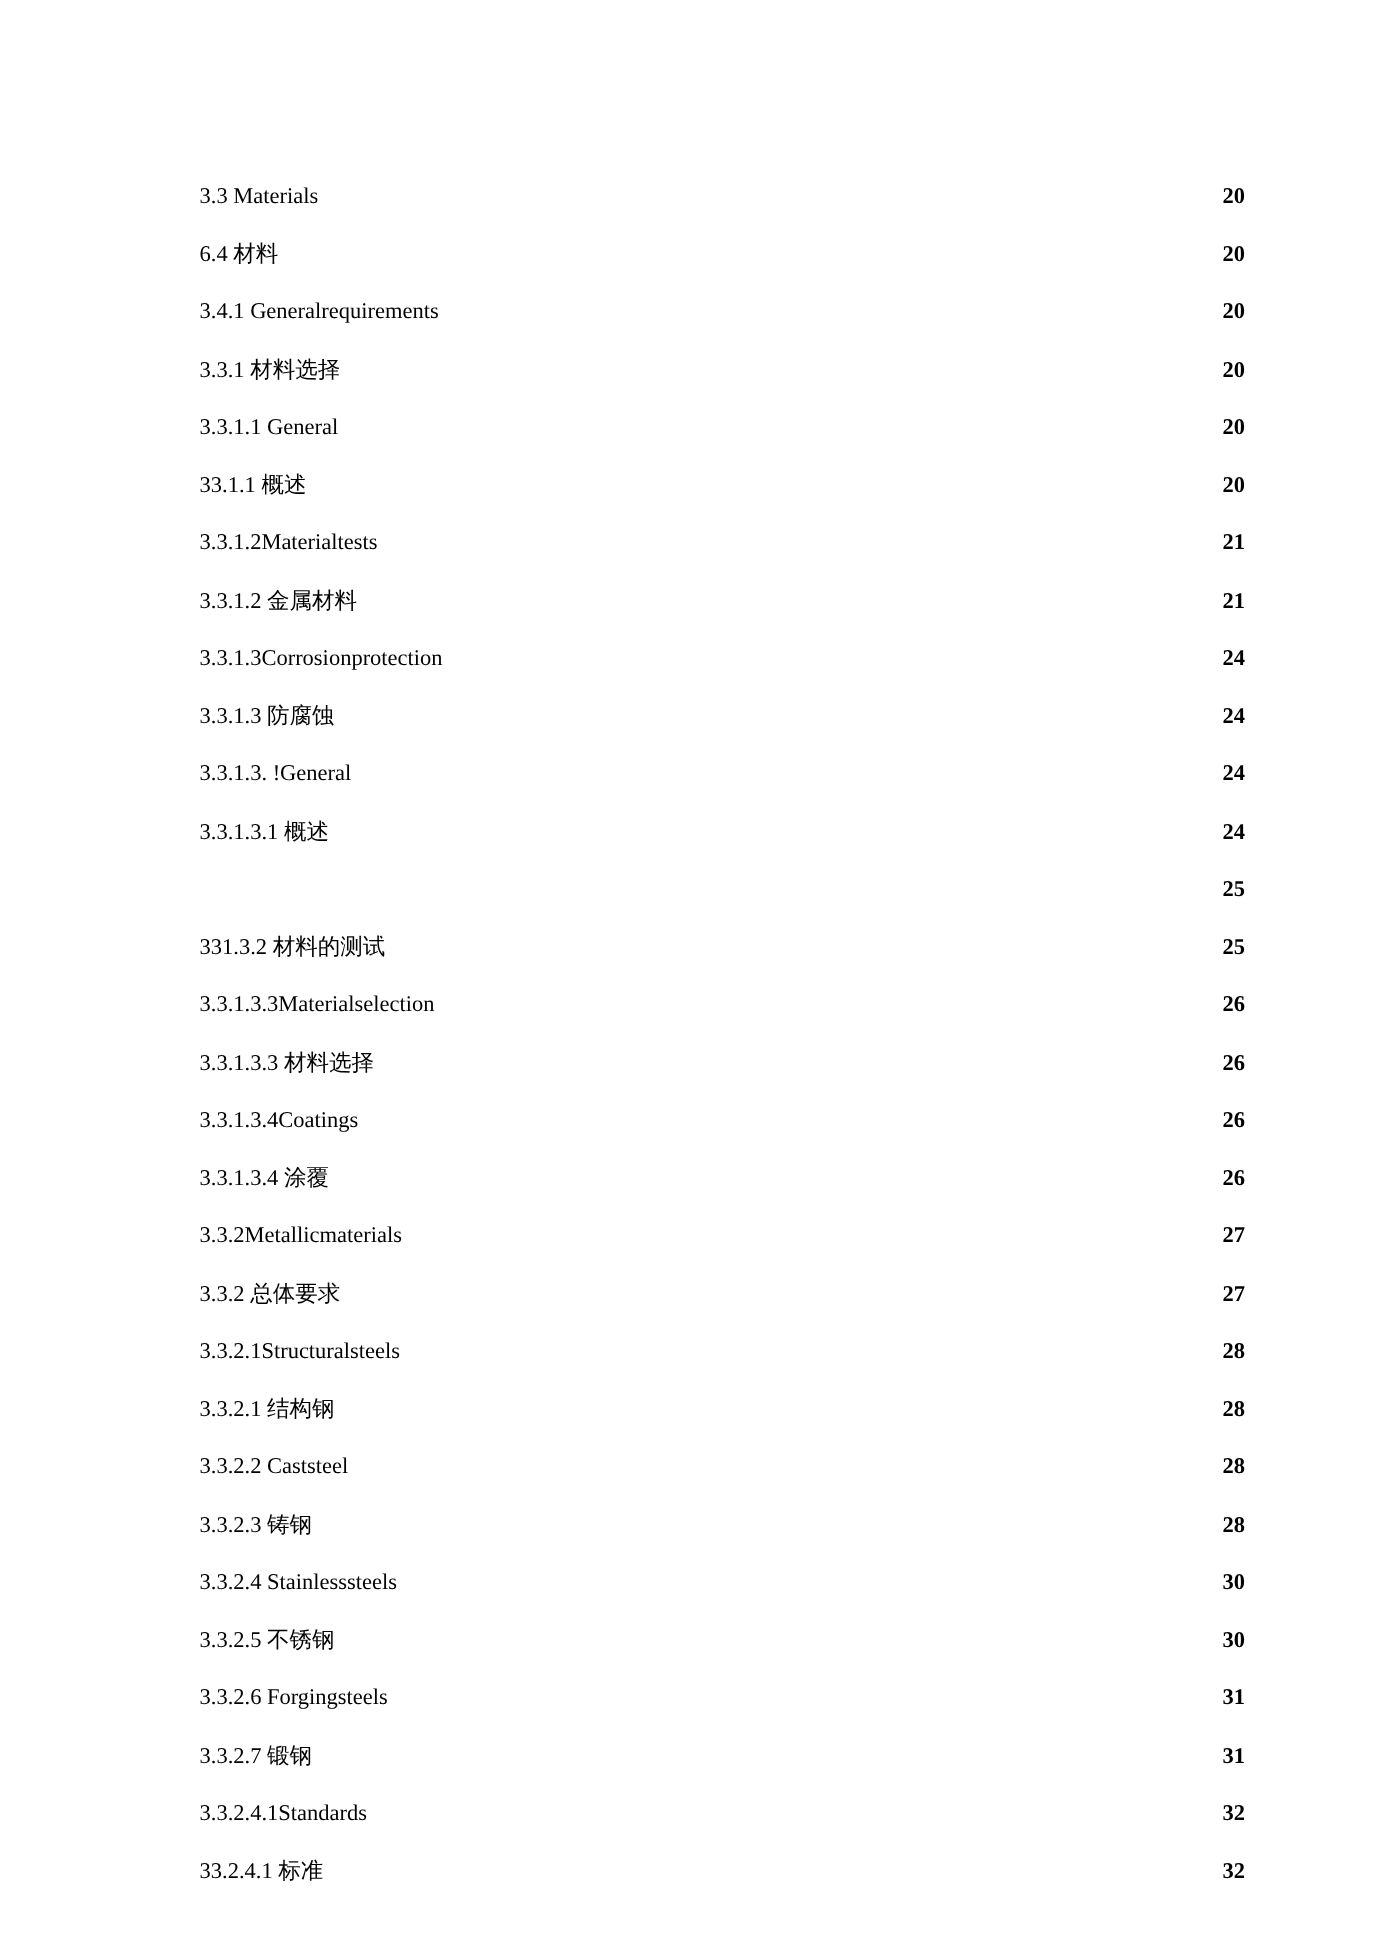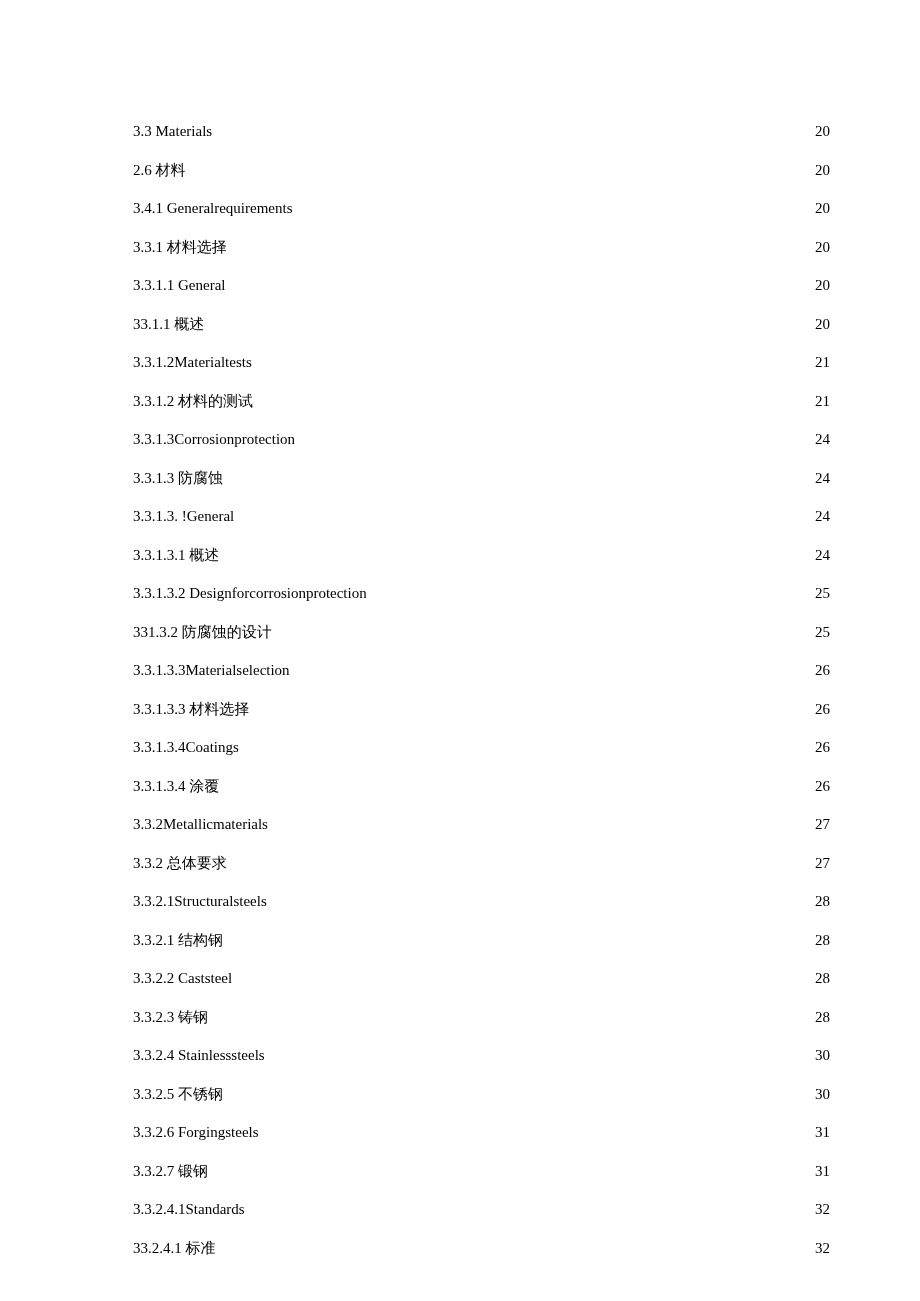--- a/index.html
+++ b/index.html
@@ -50,6 +50,7 @@
     .toc-page {
       white-space: nowrap;
       flex-shrink: 0;
+      font-weight: bold;
     }
   </style>
 </head>

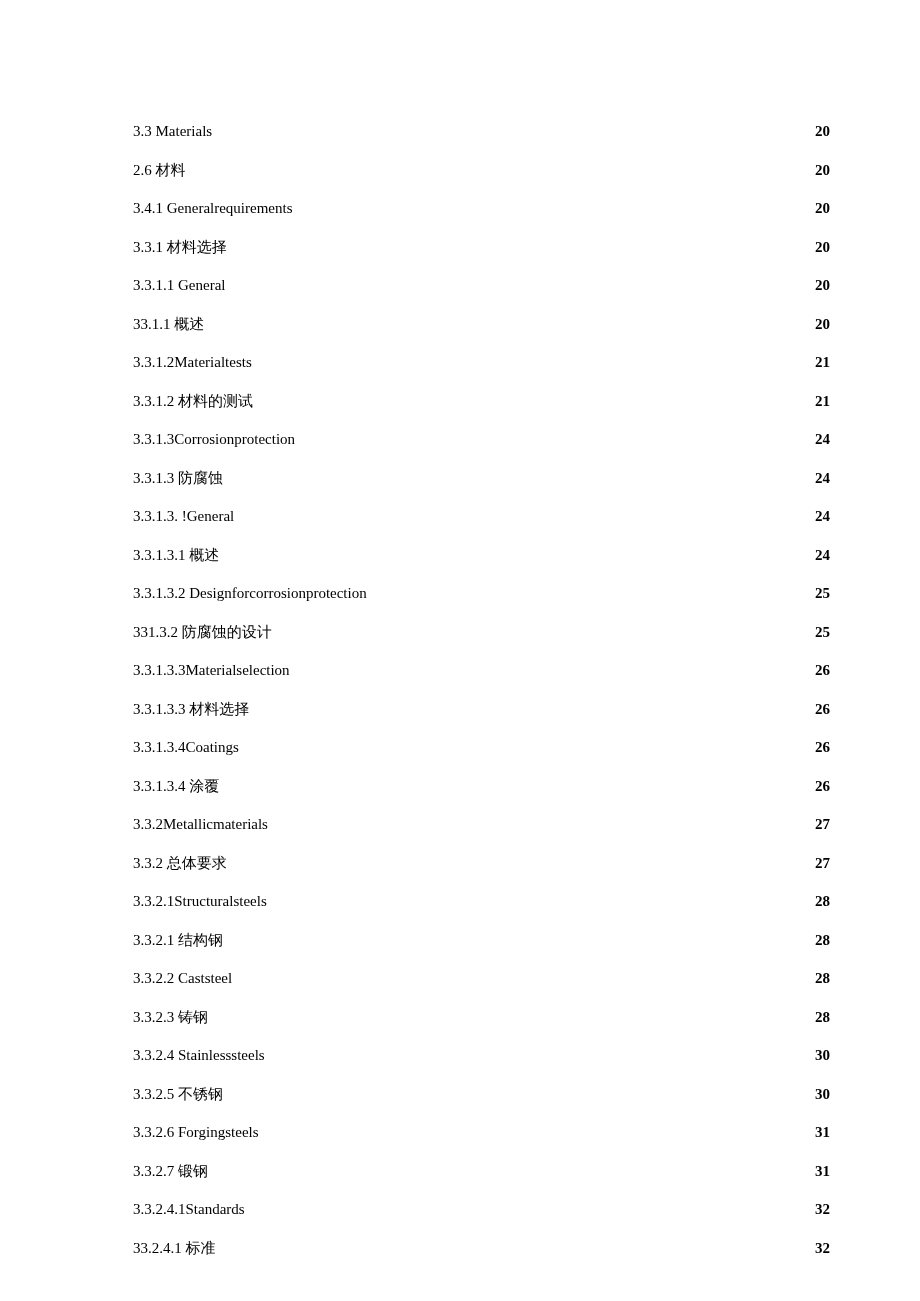--- a/index.html
+++ b/index.html
@@ -63,7 +63,7 @@
       <span class="toc-page">20</span>
     </div>
     <div class="toc-entry">
-      <span class="toc-label">2.6   材料</span>
+      <span class="toc-label">6.4   材料</span>
       <span class="toc-leader sparse"></span>
       <span class="toc-page">20</span>
     </div>

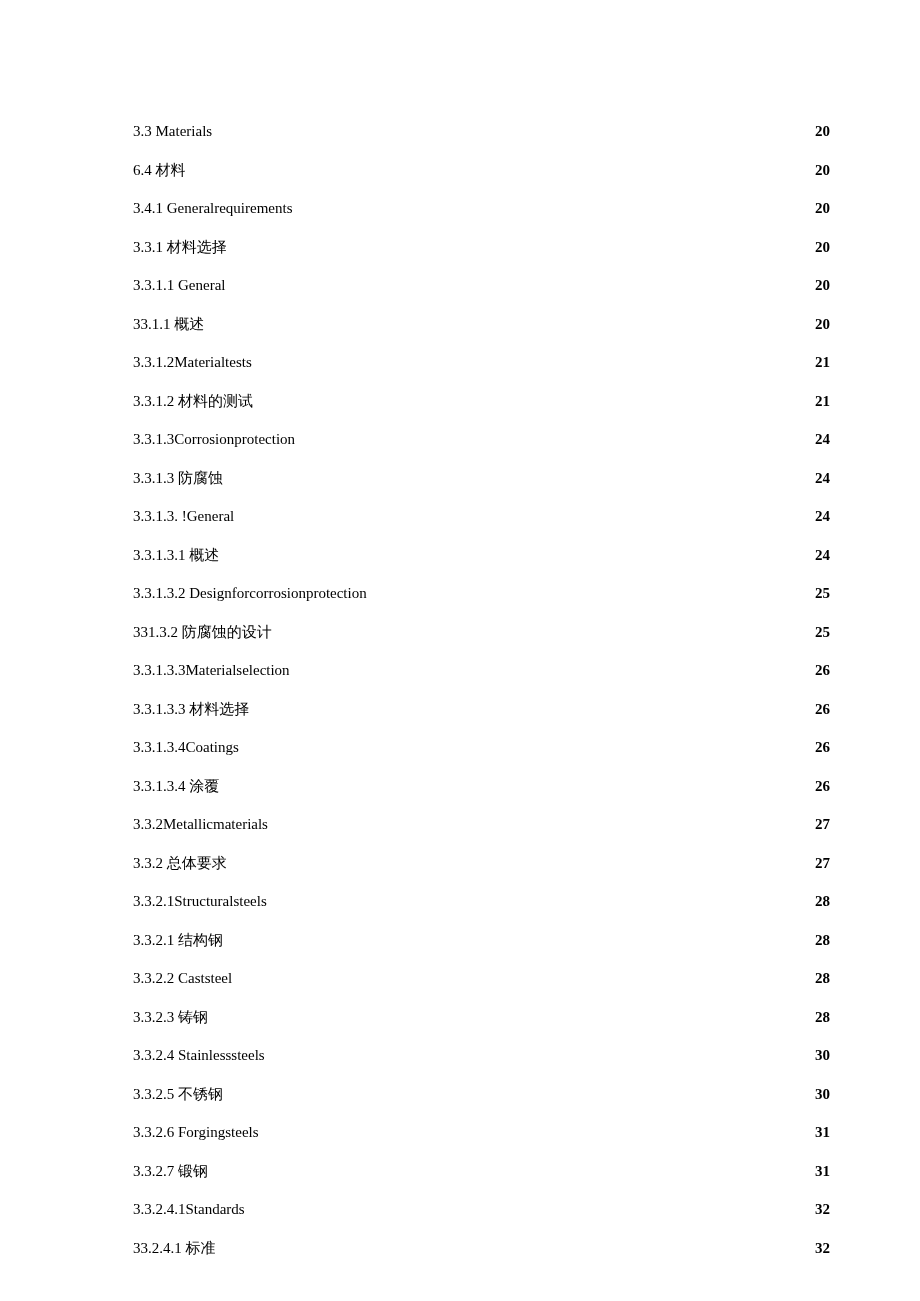--- a/index.html
+++ b/index.html
@@ -93,7 +93,7 @@
       <span class="toc-page">21</span>
     </div>
     <div class="toc-entry">
-      <span class="toc-label">3.3.1.2 材料的测试</span>
+      <span class="toc-label">3.3.1.2 金属材料</span>
       <span class="toc-leader sparse"></span>
       <span class="toc-page">21</span>
     </div>

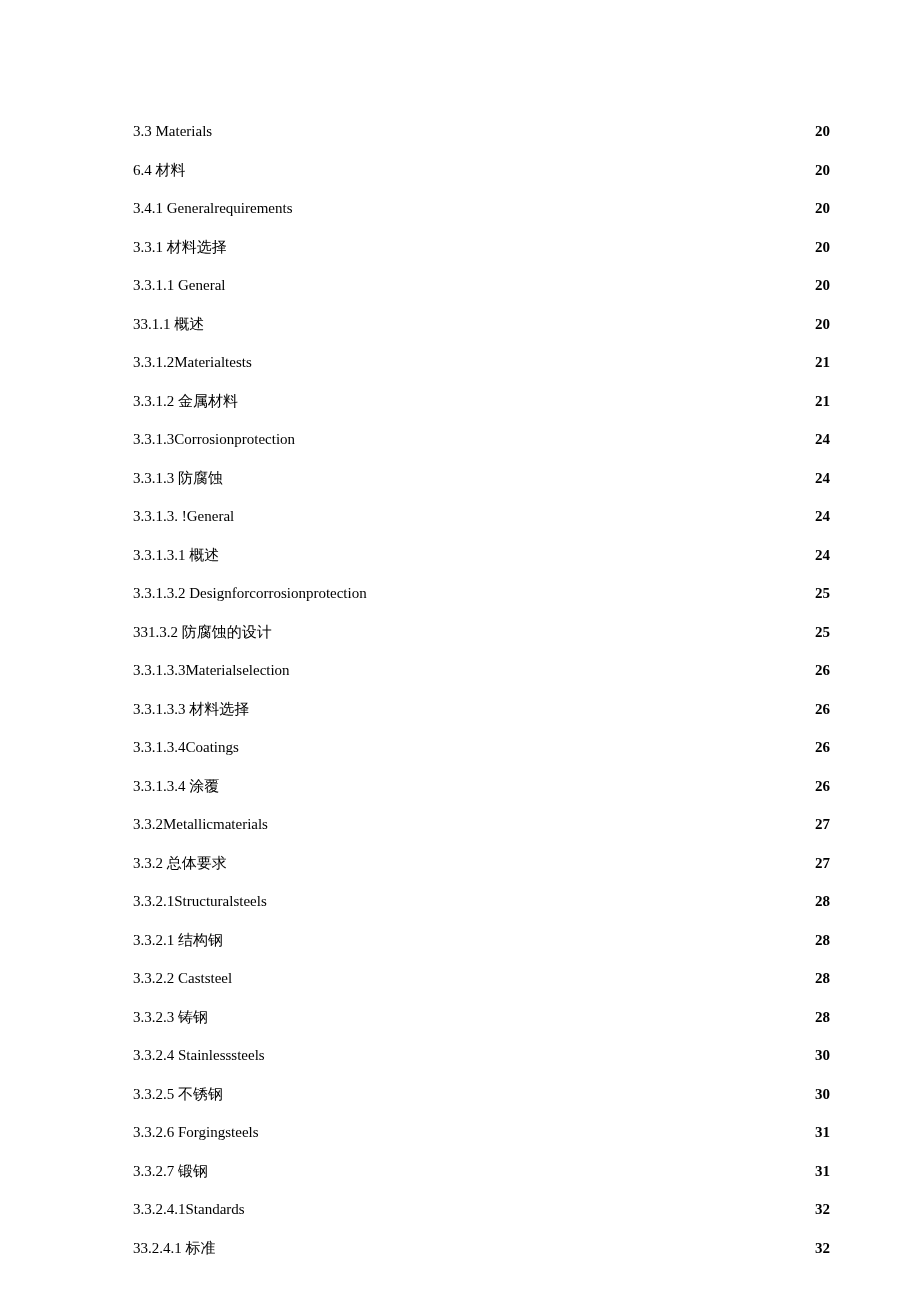--- a/index.html
+++ b/index.html
@@ -118,7 +118,6 @@
       <span class="toc-page">24</span>
     </div>
     <div class="toc-entry">
-      <span class="toc-label">3.3.1.3.2   Designforcorrosionprotection </span>
       <span class="toc-leader"></span>
       <span class="toc-page">25</span>
     </div>

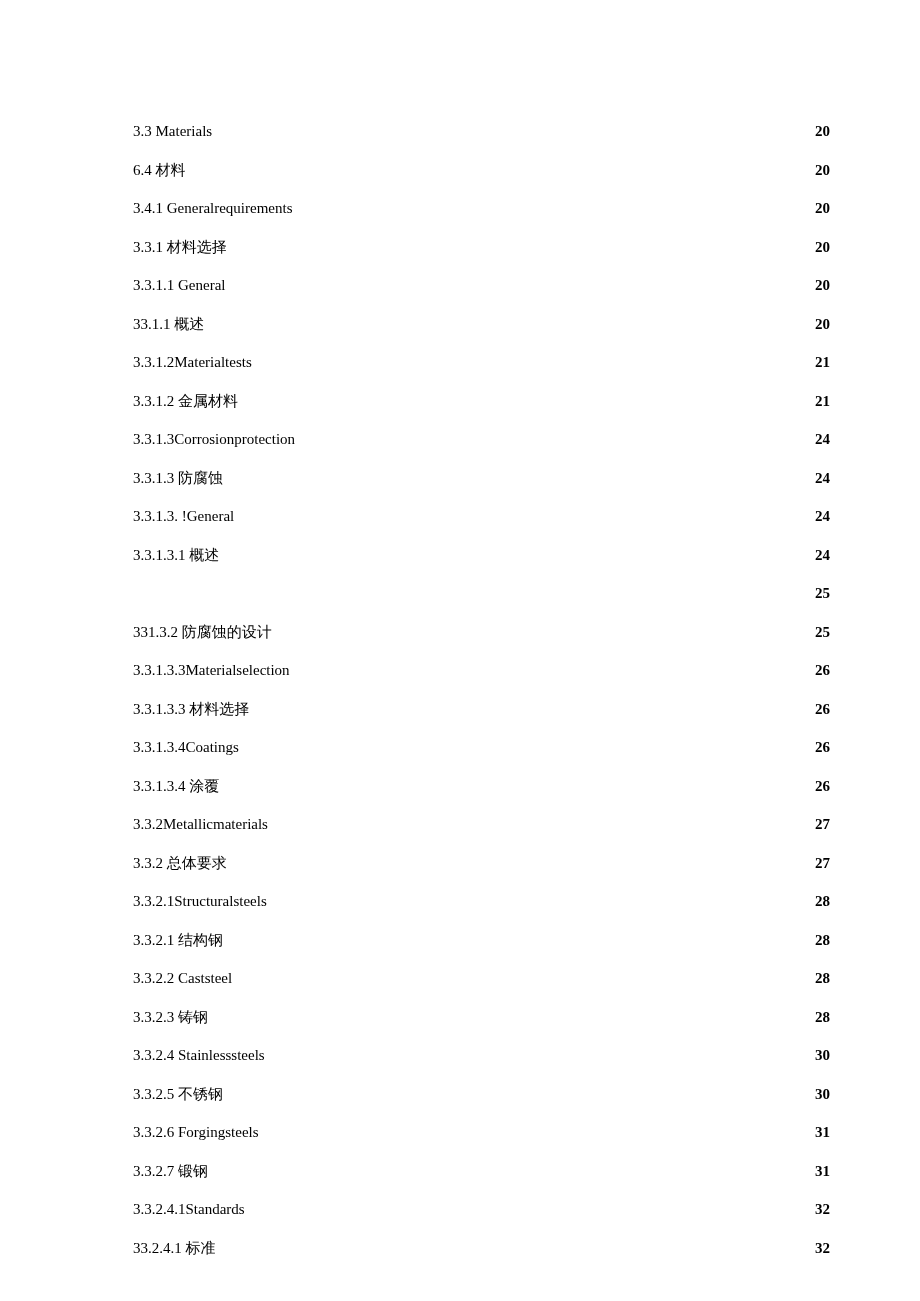--- a/index.html
+++ b/index.html
@@ -122,7 +122,7 @@
       <span class="toc-page">25</span>
     </div>
     <div class="toc-entry">
-      <span class="toc-label">331.3.2 防腐蚀的设计</span>
+      <span class="toc-label">331.3.2 材料的测试</span>
       <span class="toc-leader sparse"></span>
       <span class="toc-page">25</span>
     </div>

